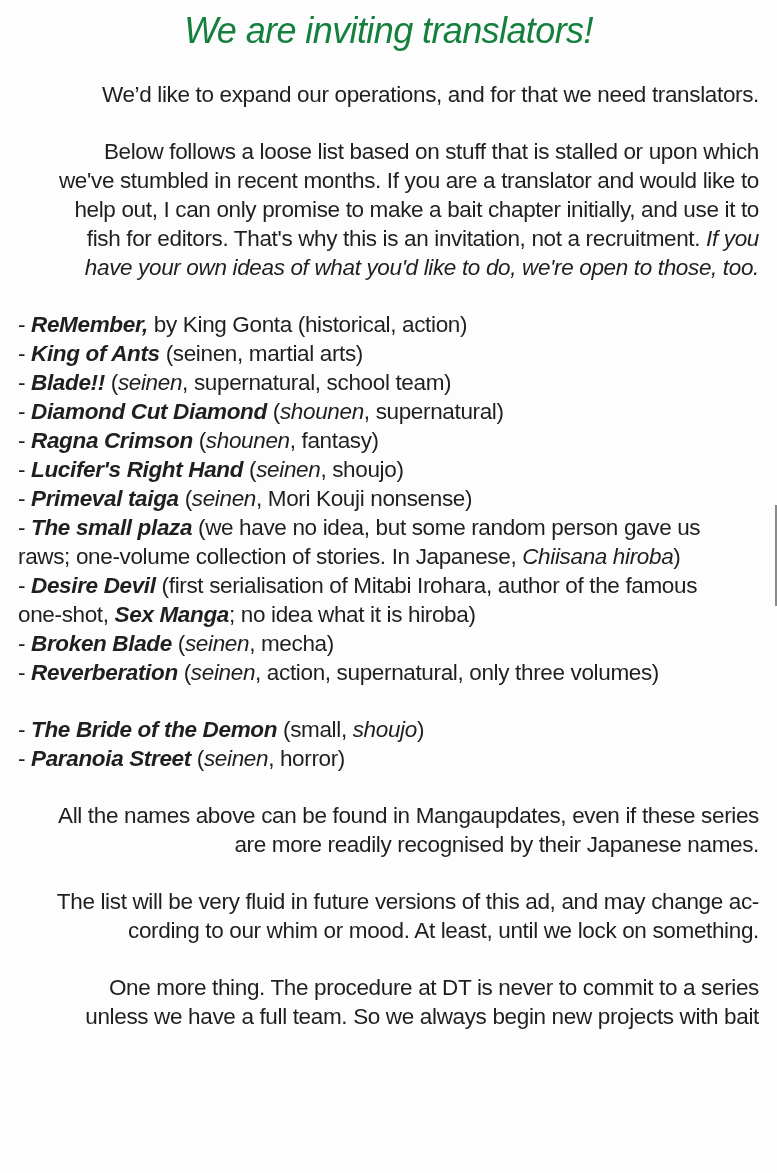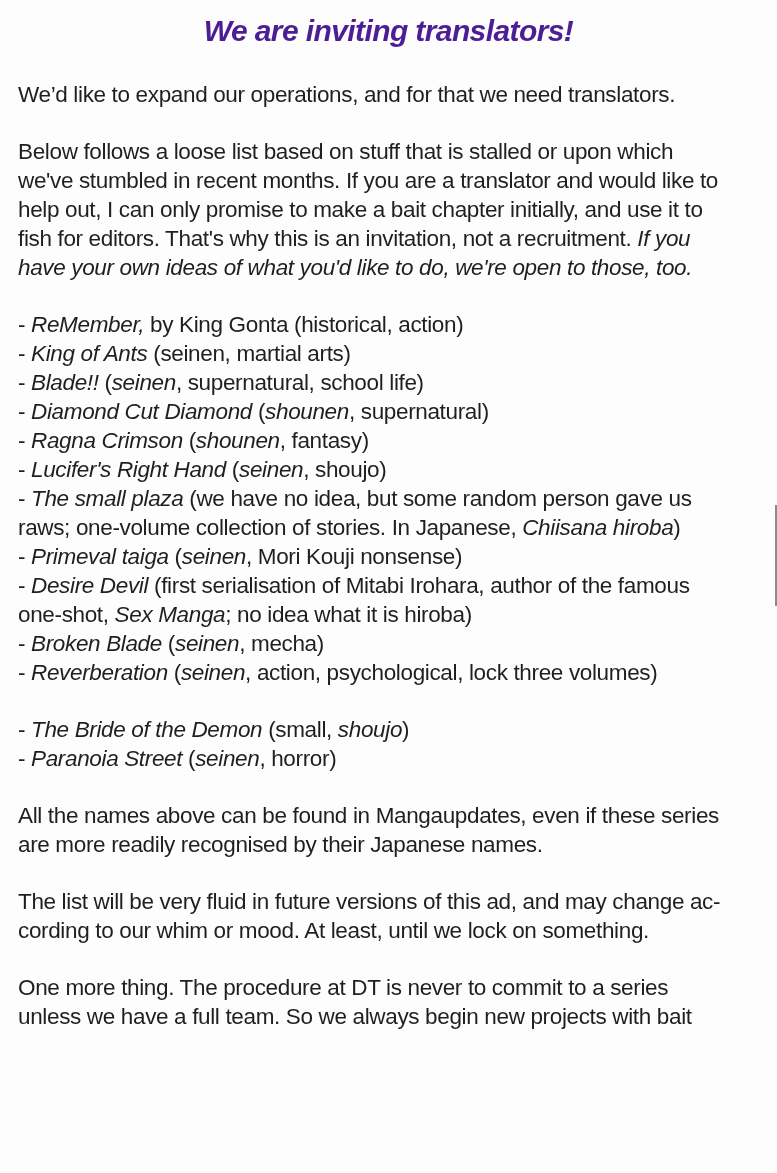--- a/index.html
+++ b/index.html
@@ -16,14 +16,14 @@
   }
   .page { padding: 10px 18px 0 18px; position: relative; width: 741px; }
   h1.doc-title {
-    font-size: 30px;
-    font-weight: bold;
+    font-size: 36px;
+    font-weight: normal;
     font-style: italic;
     text-align: center;
     margin: 0;
     line-height: 42px;
     letter-spacing: -0.6px;
-    color: #4c1d95;
+    color: #15803d;
   }
   .block { margin-top: 28px; }
   .list-block .list-item { margin: 0; }

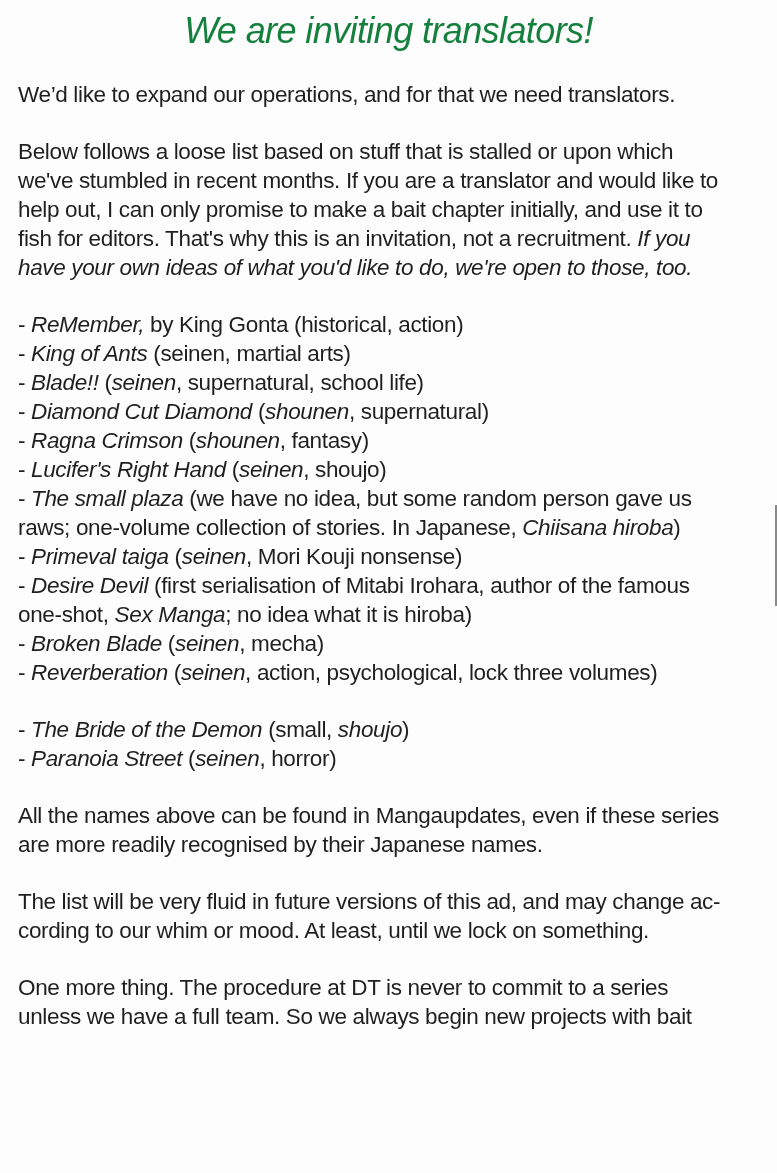--- a/index.html
+++ b/index.html
@@ -27,7 +27,7 @@
   }
   .block { margin-top: 28px; }
   .list-block .list-item { margin: 0; }
-  p.para { margin: 28px 0 0 0; }
+  p.para { margin: 28px 0 0 0; text-align: right; }
   .i { font-style: italic; }
   .bi { font-style: italic; font-weight: normal; margin-top: 27px; }
   .edge-line {

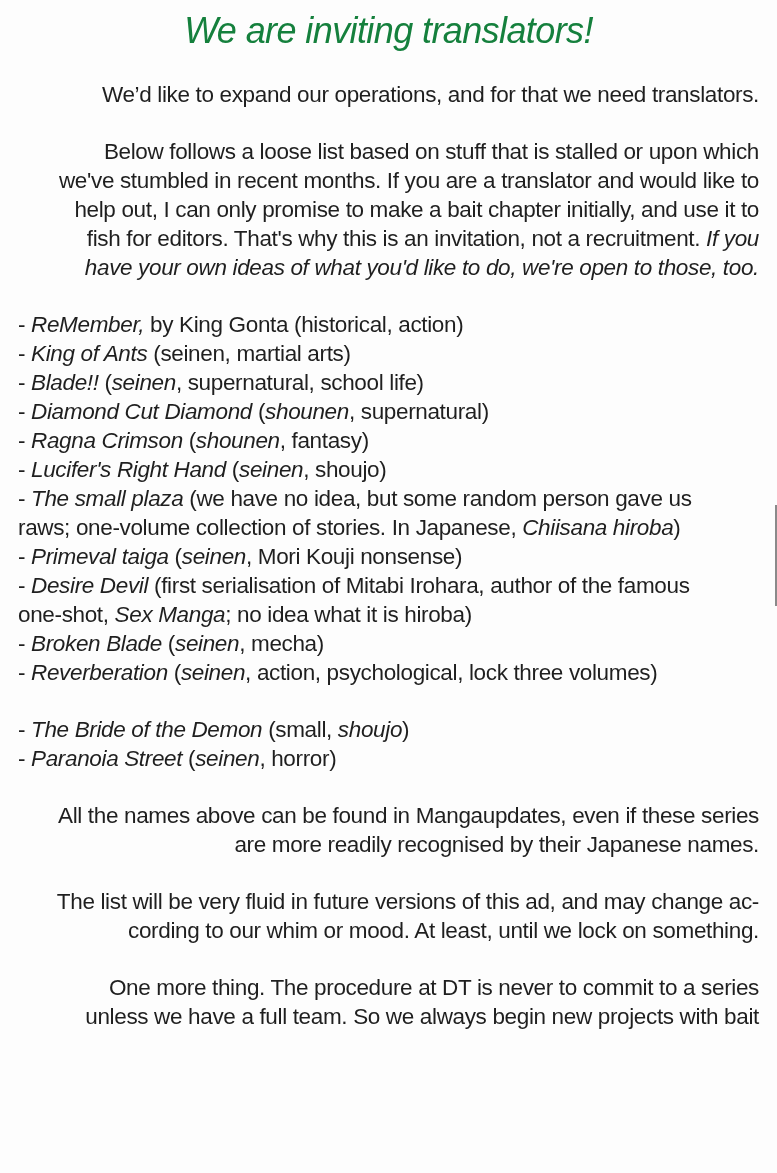--- a/index.html
+++ b/index.html
@@ -29,7 +29,7 @@
   .list-block .list-item { margin: 0; }
   p.para { margin: 28px 0 0 0; text-align: right; }
   .i { font-style: italic; }
-  .bi { font-style: italic; font-weight: normal; margin-top: 27px; }
+  .bi { font-style: italic; font-weight: bold; margin-top: 27px; }
   .edge-line {
     position: absolute;
     right: 0;

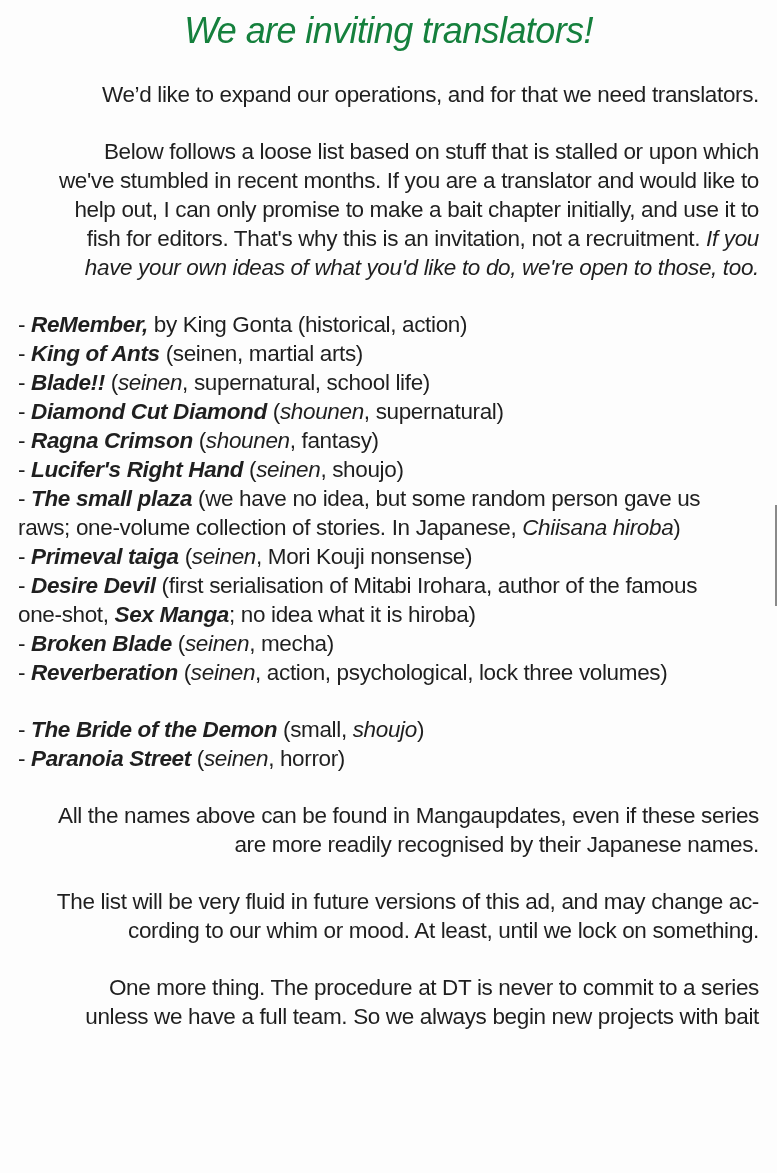--- a/index.html
+++ b/index.html
@@ -48,7 +48,7 @@
       <div class="list-block block">
         <div class="list-item"><span>- </span><span class="bi">ReMember,</span><span> by King Gonta (historical, action)</span></div>
         <div class="list-item"><span>- </span><span class="bi">King of Ants</span><span> (seinen, martial arts)</span></div>
-        <div class="list-item"><span>- </span><span class="bi">Blade!!</span><span> (</span><span class="i">seinen</span><span>, supernatural, school life)</span></div>
+        <div class="list-item"><span>- </span><span class="bi">Blade!!</span><span> (</span><span class="i">seinen</span><span>, supernatural, school team)</span></div>
         <div class="list-item"><span>- </span><span class="bi">Diamond Cut Diamond</span><span> (</span><span class="i">shounen</span><span>, supernatural)</span></div>
         <div class="list-item"><span>- </span><span class="bi">Ragna Crimson</span><span> (</span><span class="i">shounen</span><span>, fantasy)</span></div>
         <div class="list-item"><span>- </span><span class="bi">Lucifer's Right Hand</span><span> (</span><span class="i">seinen</span><span>, shoujo)</span></div>

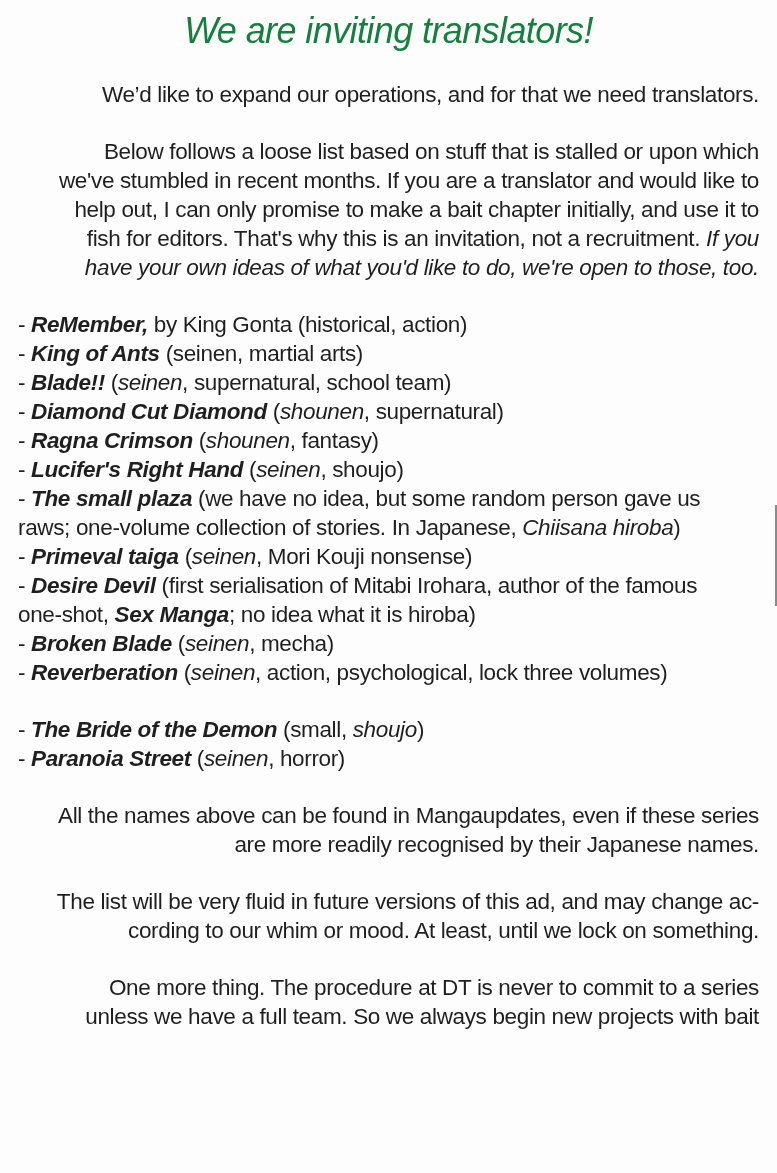--- a/index.html
+++ b/index.html
@@ -52,8 +52,8 @@
         <div class="list-item"><span>- </span><span class="bi">Diamond Cut Diamond</span><span> (</span><span class="i">shounen</span><span>, supernatural)</span></div>
         <div class="list-item"><span>- </span><span class="bi">Ragna Crimson</span><span> (</span><span class="i">shounen</span><span>, fantasy)</span></div>
         <div class="list-item"><span>- </span><span class="bi">Lucifer's Right Hand</span><span> (</span><span class="i">seinen</span><span>, shoujo)</span></div>
+        <div class="list-item"><span>- </span><span class="bi">Primeval taiga</span><span> (</span><span class="i">seinen</span><span>, Mori Kouji nonsense)</span></div>
         <div class="list-item"><span>- </span><span class="bi">The small plaza</span><span> (we have no idea, but some random person gave us<br>raws; one-volume collection of stories. In Japanese, </span><span class="i">Chiisana hiroba</span><span>)</span></div>
-        <div class="list-item"><span>- </span><span class="bi">Primeval taiga</span><span> (</span><span class="i">seinen</span><span>, Mori Kouji nonsense)</span></div>
         <div class="list-item"><span>- </span><span class="bi">Desire Devil</span><span> (first serialisation of Mitabi Irohara, author of the famous<br>one-shot, </span><span class="bi">Sex Manga</span><span>; no idea what it is hiroba)</span></div>
         <div class="list-item"><span>- </span><span class="bi">Broken Blade</span><span> (</span><span class="i">seinen</span><span>, mecha)</span></div>
         <div class="list-item"><span>- </span><span class="bi">Reverberation</span><span> (</span><span class="i">seinen</span><span>, action, psychological, lock three volumes)</span></div>

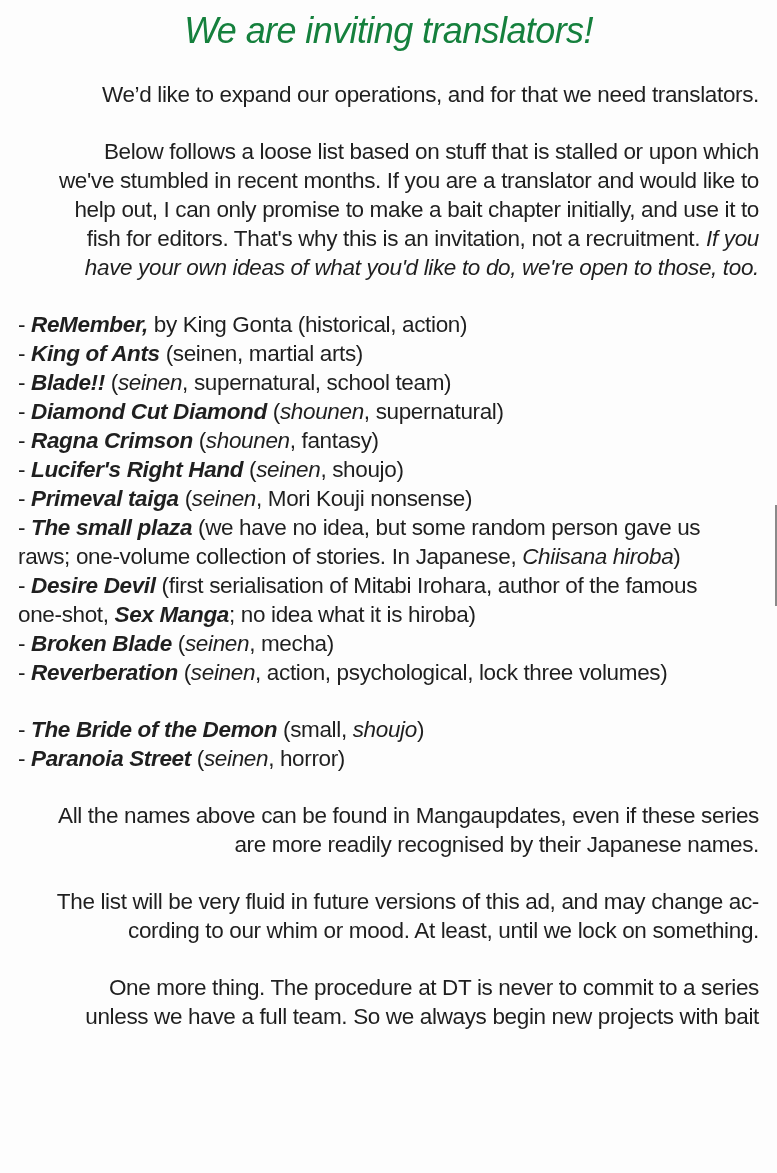--- a/index.html
+++ b/index.html
@@ -56,7 +56,7 @@
         <div class="list-item"><span>- </span><span class="bi">The small plaza</span><span> (we have no idea, but some random person gave us<br>raws; one-volume collection of stories. In Japanese, </span><span class="i">Chiisana hiroba</span><span>)</span></div>
         <div class="list-item"><span>- </span><span class="bi">Desire Devil</span><span> (first serialisation of Mitabi Irohara, author of the famous<br>one-shot, </span><span class="bi">Sex Manga</span><span>; no idea what it is hiroba)</span></div>
         <div class="list-item"><span>- </span><span class="bi">Broken Blade</span><span> (</span><span class="i">seinen</span><span>, mecha)</span></div>
-        <div class="list-item"><span>- </span><span class="bi">Reverberation</span><span> (</span><span class="i">seinen</span><span>, action, psychological, lock three volumes)</span></div>
+        <div class="list-item"><span>- </span><span class="bi">Reverberation</span><span> (</span><span class="i">seinen</span><span>, action, supernatural, only three volumes)</span></div>
       </div>
       <div class="list-block block">
         <div class="list-item"><span>- </span><span class="bi">The Bride of the Demon</span><span> (small, </span><span class="i">shoujo</span><span>)</span></div>

